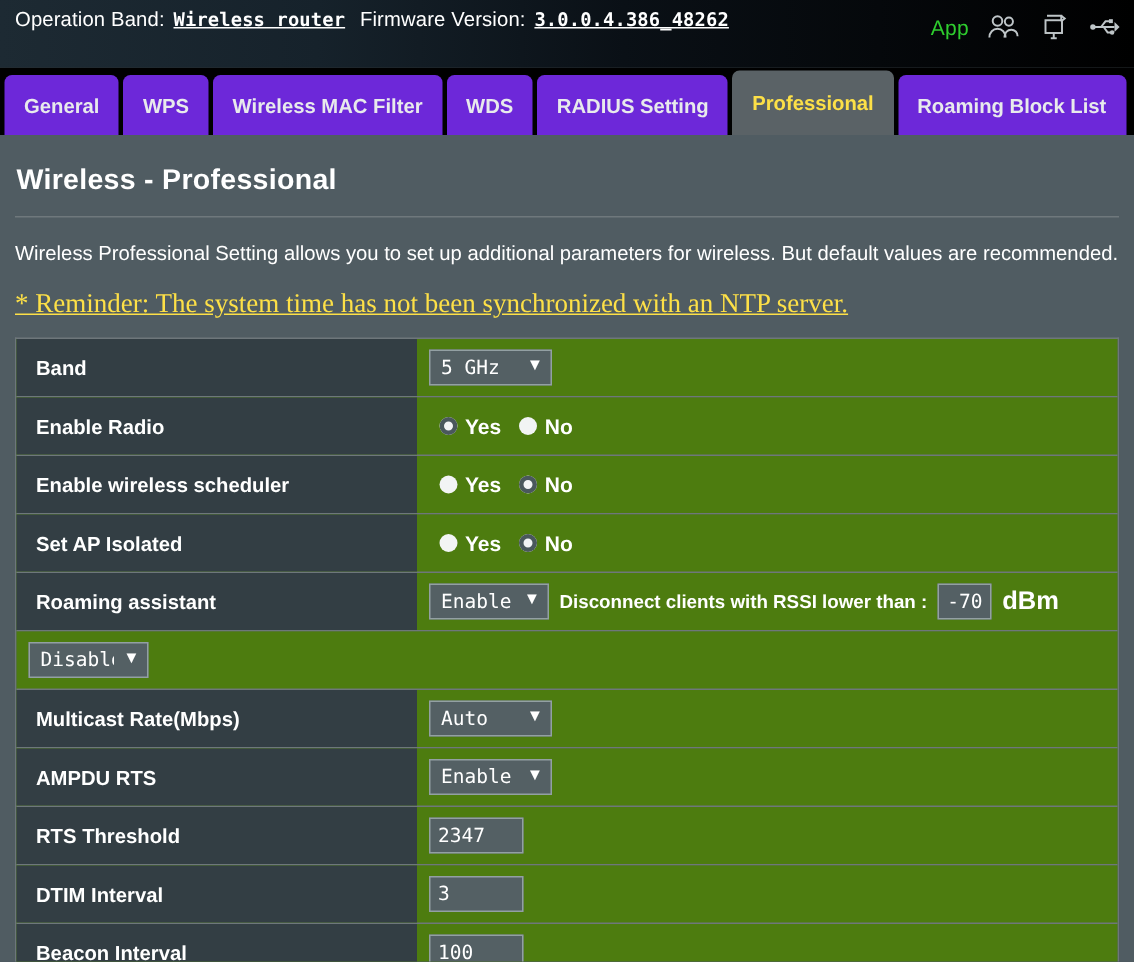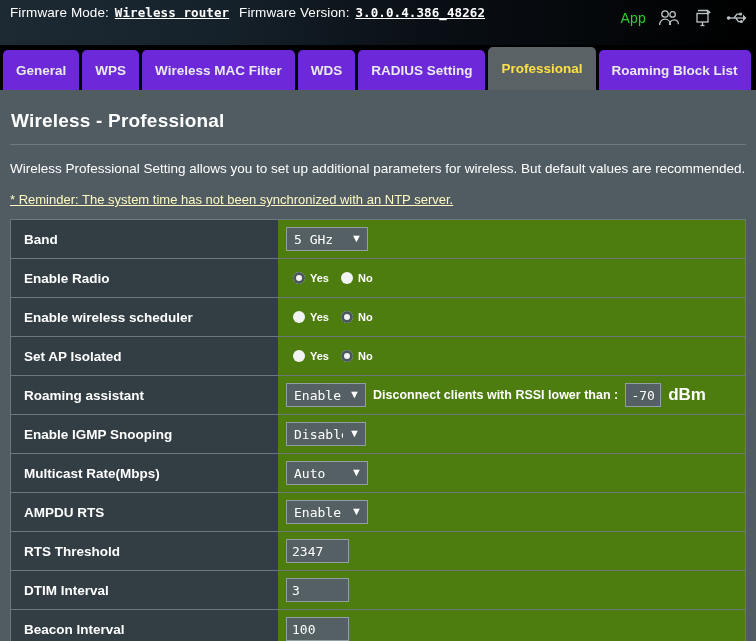--- a/index.html
+++ b/index.html
@@ -208,7 +208,7 @@
 
 <div class="topbar">
   <div class="topline">
-    <span class="lbl">Firmware Mode:</span>
+    <span class="lbl">Operation Band:</span>
     <span class="val">Wireless router</span>
     <span class="lbl">Firmware Version:</span>
     <span class="val">3.0.0.4.386_48262</span>

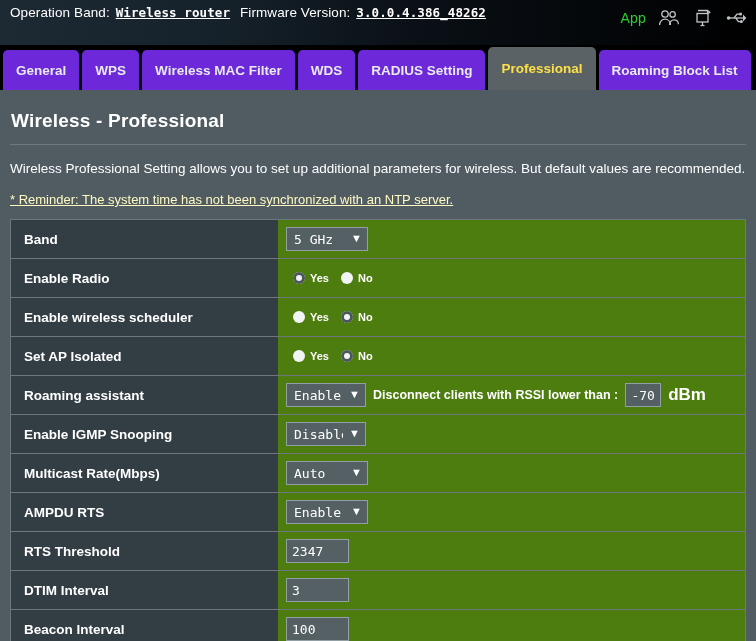--- a/index.html
+++ b/index.html
@@ -105,10 +105,11 @@
     padding-bottom: 14px;
   }
   .reminder {
-    color: #fef9c3;
-    font-size: 13px;
+    color: #fde047;
+    font-size: 18px;
     text-decoration: underline;
     padding-bottom: 12px;
+    font-family: Liberation Serif, serif;
   }
 
   

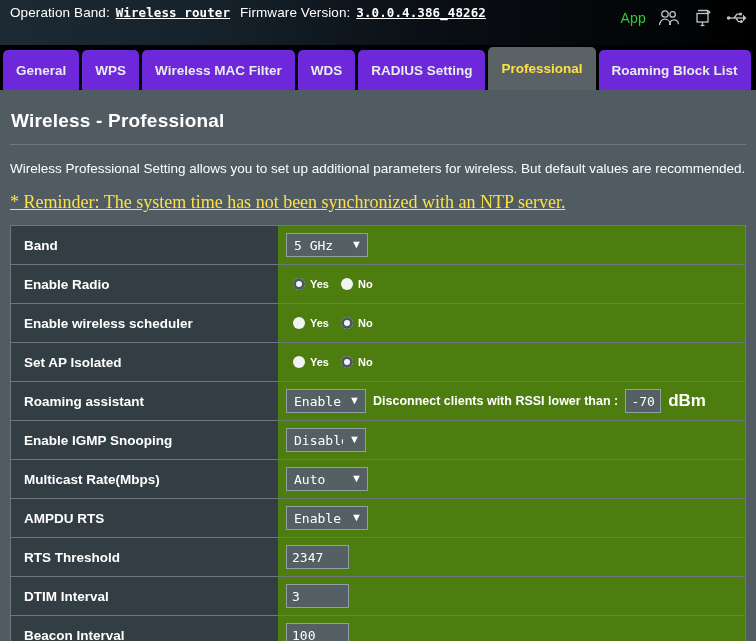--- a/index.html
+++ b/index.html
@@ -199,7 +199,7 @@
     background: #f2f4f4;
     box-shadow: inset 0 0 0 3px #4a585c;
   }
-  .rlabel { color: #ffffff; font-size: 11px; font-weight: bold; }
+  .rlabel { color: #ffffff; font-size: 14px; font-weight: bold; }
 
   .inline-note { color: #ffffff; font-size: 12.5px; font-weight: bold; white-space: nowrap; }
   .unit { color: #ffffff; font-size: 17px; font-weight: bold; }

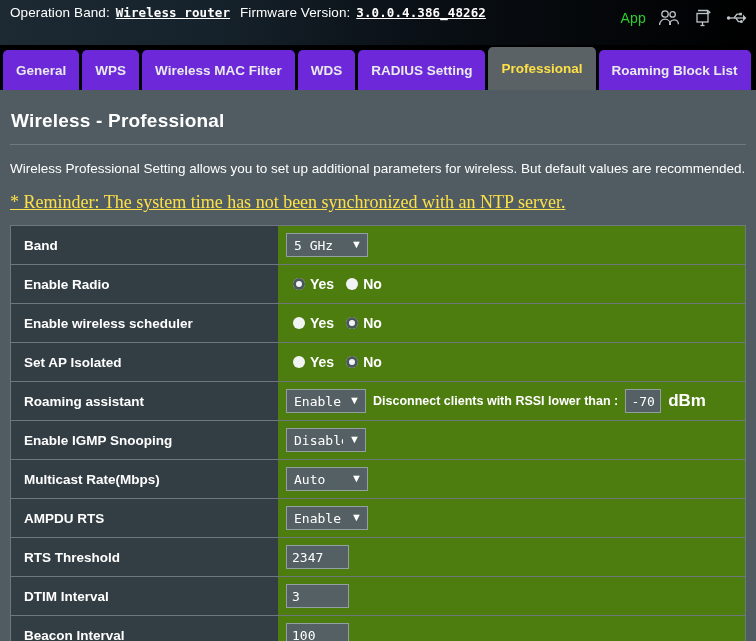--- a/index.html
+++ b/index.html
@@ -360,7 +360,6 @@
     </div>
 
     <div class="row">
-      <div class="cell-label">Enable IGMP Snooping</div>
       <div class="cell-value">
         <span class="selwrap">
           <select class="ui" style="width:80px">

